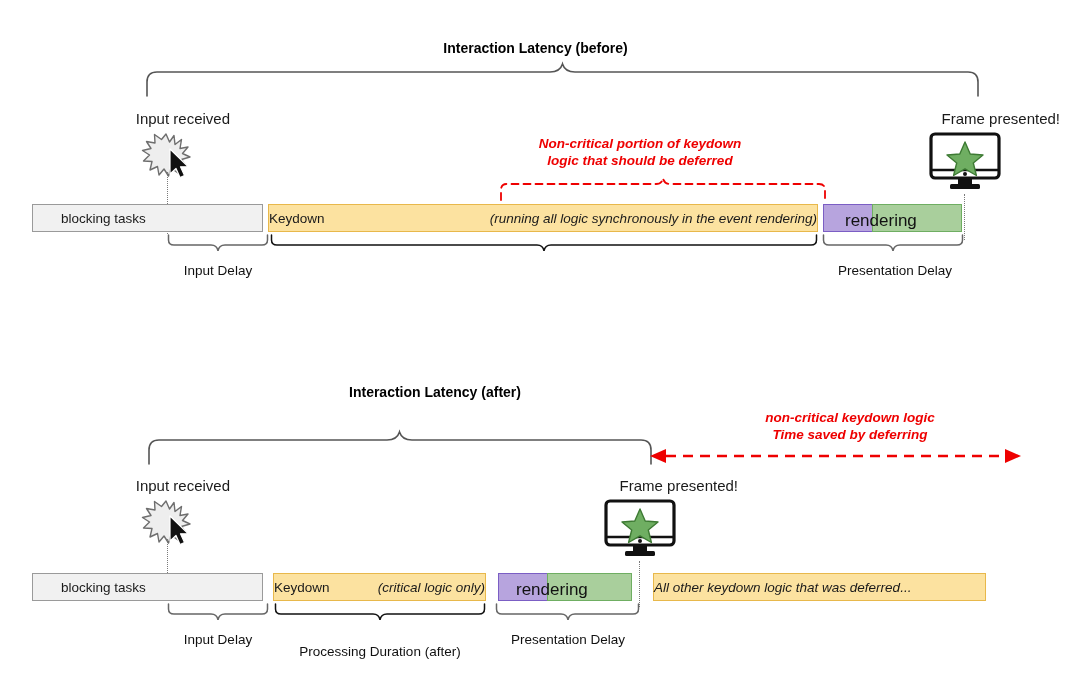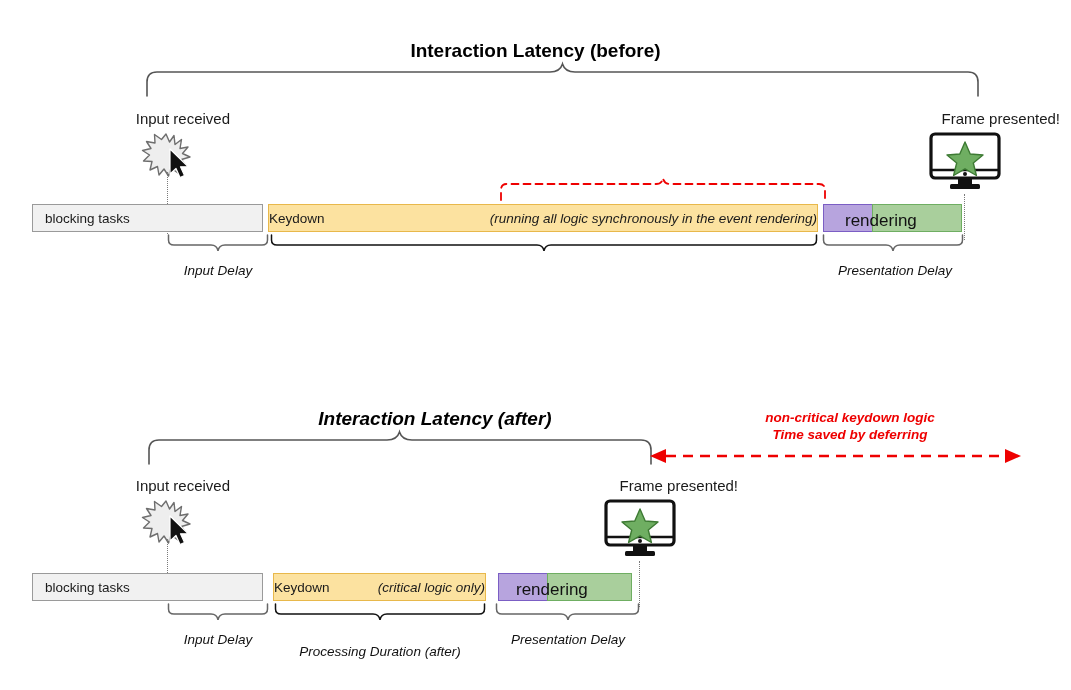--- a/index.html
+++ b/index.html
@@ -19,7 +19,7 @@
   .abs { position: absolute; }
 
   .diagram-title {
-    font-size: 19px;
+    font-size: 14px;
     font-weight: bold;
     color: #000000;
     text-align: center;

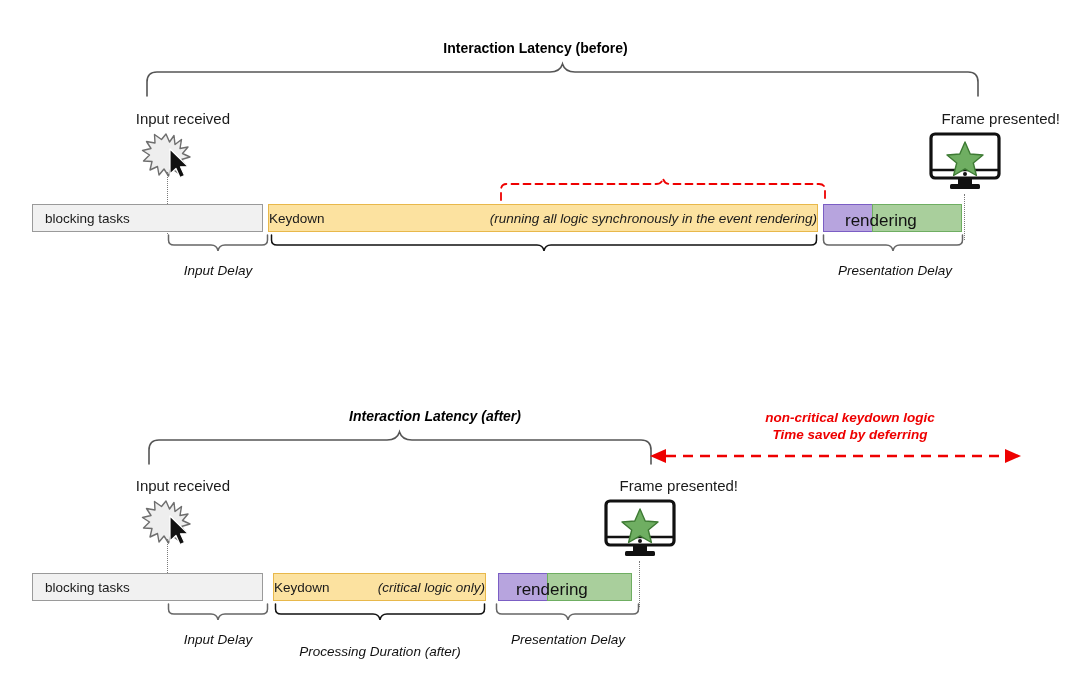--- a/index.html
+++ b/index.html
@@ -134,6 +134,10 @@
 
   <div class="abs vdots" style="left:964px; top:194px; height:46px;"></div>
 
+  <div class="abs redtext" style="left:440px; top:136px; width:400px;">
+    <div>Non-critical portion of keydown</div>
+    <div>logic that should be deferred</div>
+  </div>
 
   <svg class="abs" style="left:498px; top:180px;" width="330" height="22" viewBox="0 0 330 22">
     <path d="M3,20 L3,10 Q3,4 9,4 L158,4 Q164,4 165,-2 Q166,4 172,4 L321,4 Q327,4 327,10 L327,20" fill="none" stroke="#ee0000" stroke-width="1.8" stroke-linecap="round" stroke-dasharray="7 5"></path>

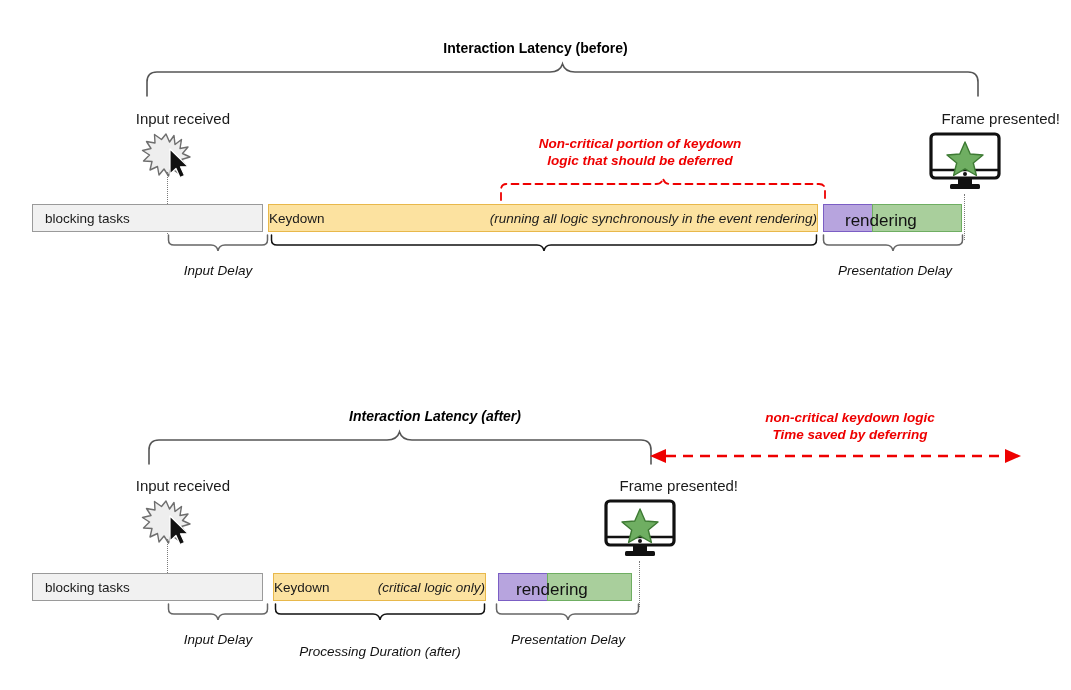--- a/index.html
+++ b/index.html
@@ -65,7 +65,7 @@
   .bar-blocking {
     background: #f1f1f1;
     border-color: #9a9a9a;
-    padding-left: 12px;
+    padding-left: 28px;
   }
   .bar-yellow {
     background: #fce2a0;

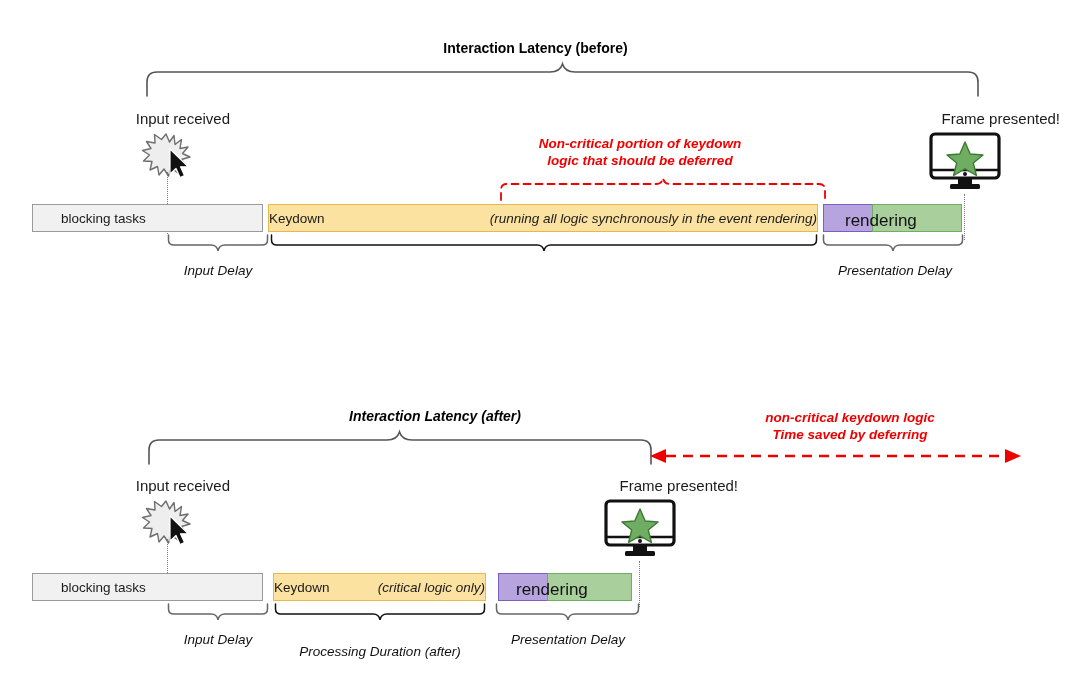--- a/index.html
+++ b/index.html
@@ -38,7 +38,6 @@
     color: #111111;
     text-align: center;
     white-space: nowrap;
-    font-style: italic;
   }
 
   .redtext {

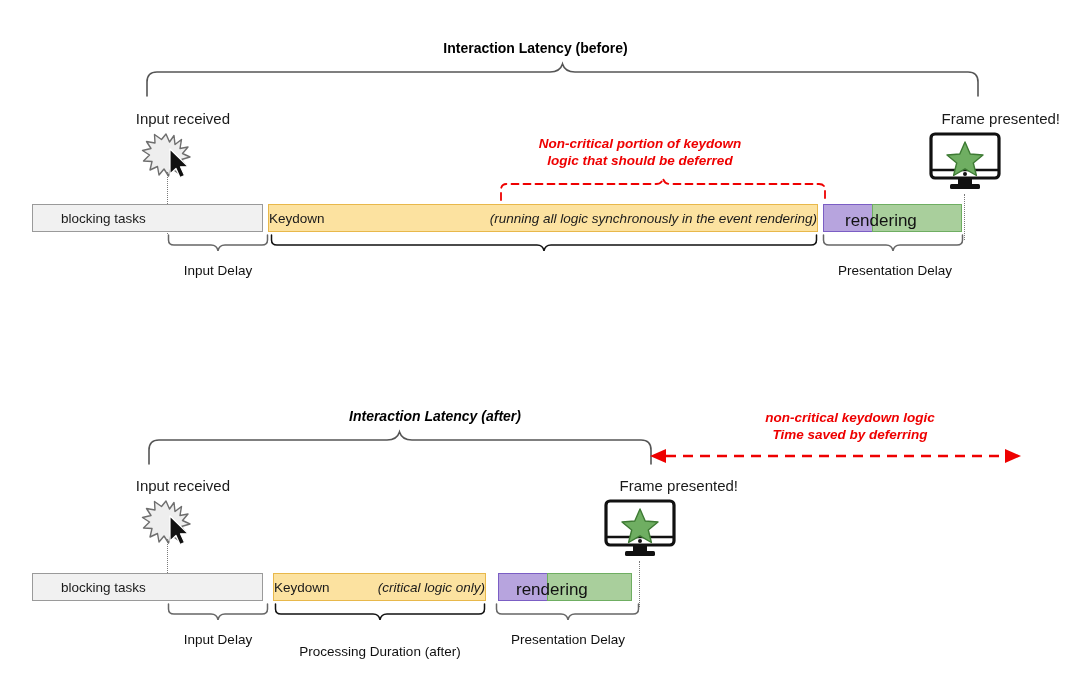--- a/index.html
+++ b/index.html
@@ -171,7 +171,7 @@
   </svg>
   <div class="abs brace-label" style="left:810px; top:263px; width:170px;">Presentation Delay</div>
 
-  <div class="abs diagram-title" style="left:130px; top:408px; width:610px;font-style:italic;">Interaction Latency (after)</div>
+  <div class="abs diagram-title" style="left:130px; top:384px; width:610px;">Interaction Latency (after)</div>
 
   <svg class="abs" style="left:147px; top:438px;" width="506" height="28" viewBox="0 0 506 28">
     <path d="M2,26 L2,12 Q2,2 12,2 L240,2 Q250,2 252.5,-6 Q255,2 265,2 L494,2 Q504,2 504,12 L504,26" fill="none" stroke="#555555" stroke-width="1.6" stroke-linecap="round"></path>

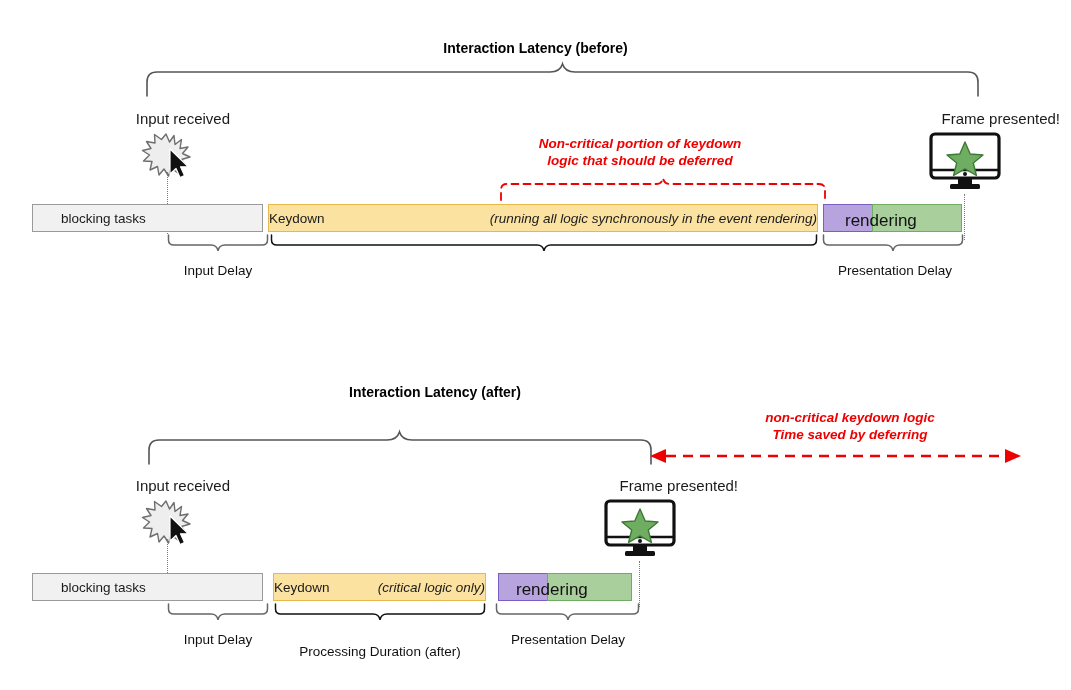--- a/index.html
+++ b/index.html
@@ -228,6 +228,9 @@
 
   <div class="rendering-label" style="left:516px; top:580px;">rendering</div>
 
+  <div class="abs bar bar-yellow" style="left:653px; top:573px; width:333px;">
+    <em>All other keydown logic that was deferred...</em>
+  </div>
 
   <svg class="abs" style="left:167px; top:603px;" width="102" height="20" viewBox="0 0 102 20">
     <path d="M1.5,1 L1.5,6 Q1.5,11 7,11 L44,11 Q50,11 51,17 Q52,11 58,11 L95,11 Q100.5,11 100.5,6 L100.5,1" fill="none" stroke="#666666" stroke-width="1.5" stroke-linecap="round"></path>

